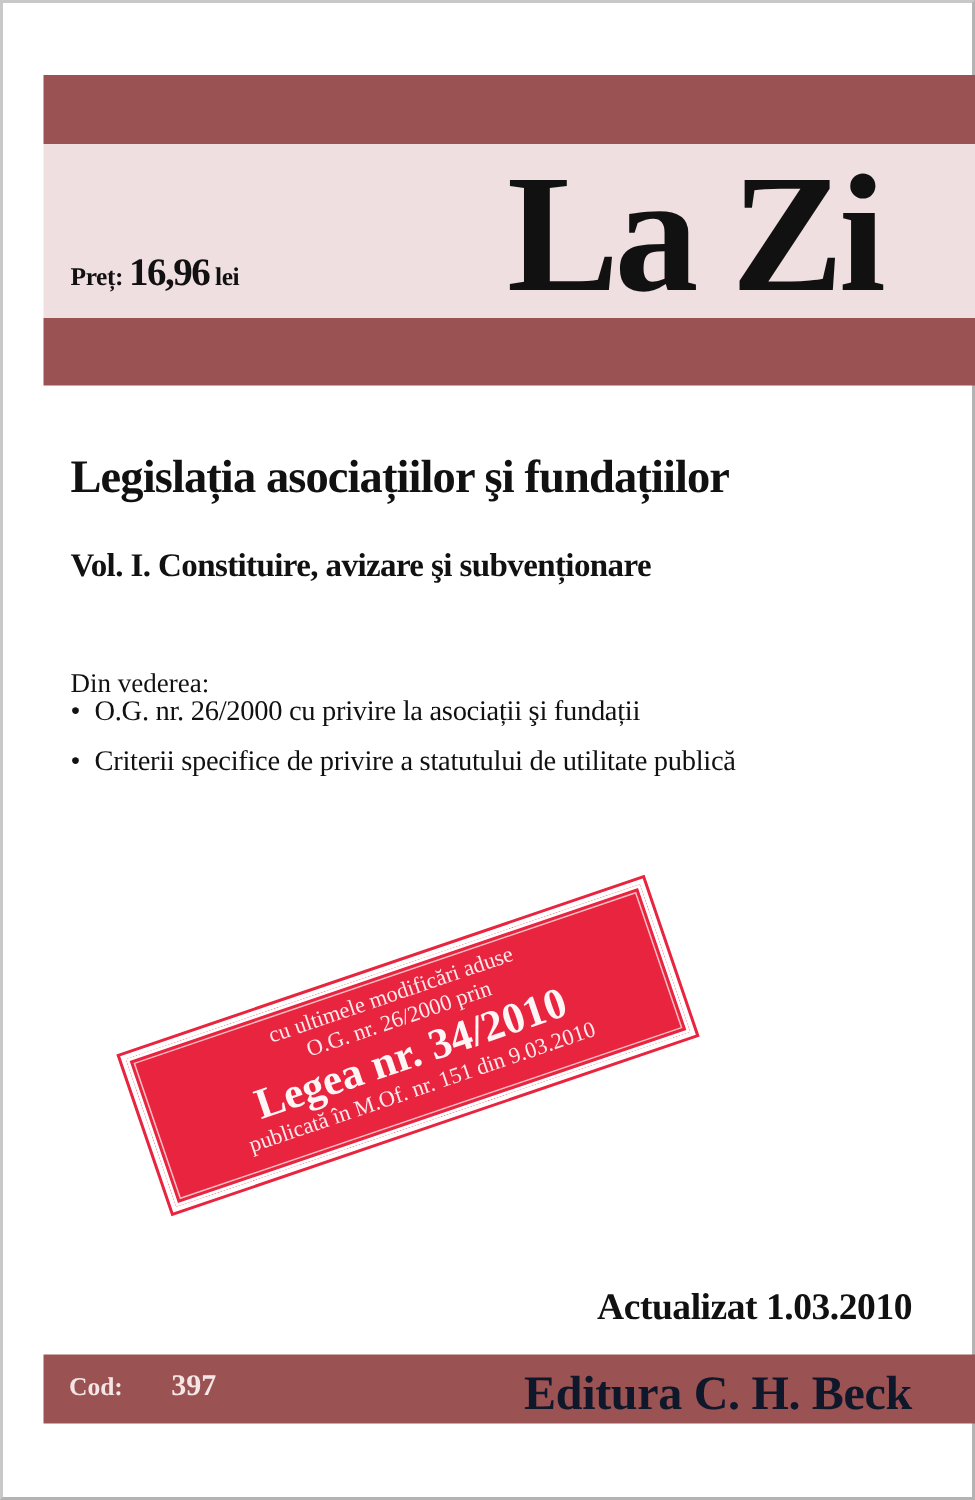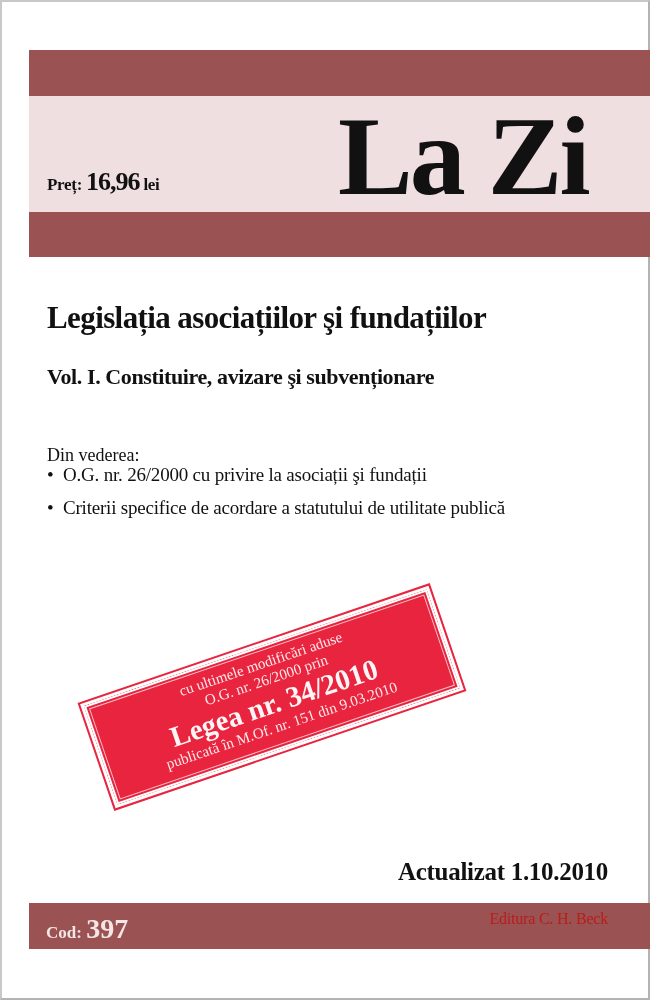--- a/index.html
+++ b/index.html
@@ -55,7 +55,7 @@
 <div class="contents-label">Din vederea:</div>
 <ul class="contents-list">
   <li><span class="bullet">•</span><span>O.G. nr. 26/2000 cu privire la asociații şi fundații</span></li>
-  <li><span class="bullet">•</span><span>Criterii specifice de acordare a statutului de utilitate publică</span></li>
+  <li><span class="bullet">•</span><span>Criterii specifice de privire a statutului de utilitate publică</span></li>
 </ul>
 
 <div class="stamp">

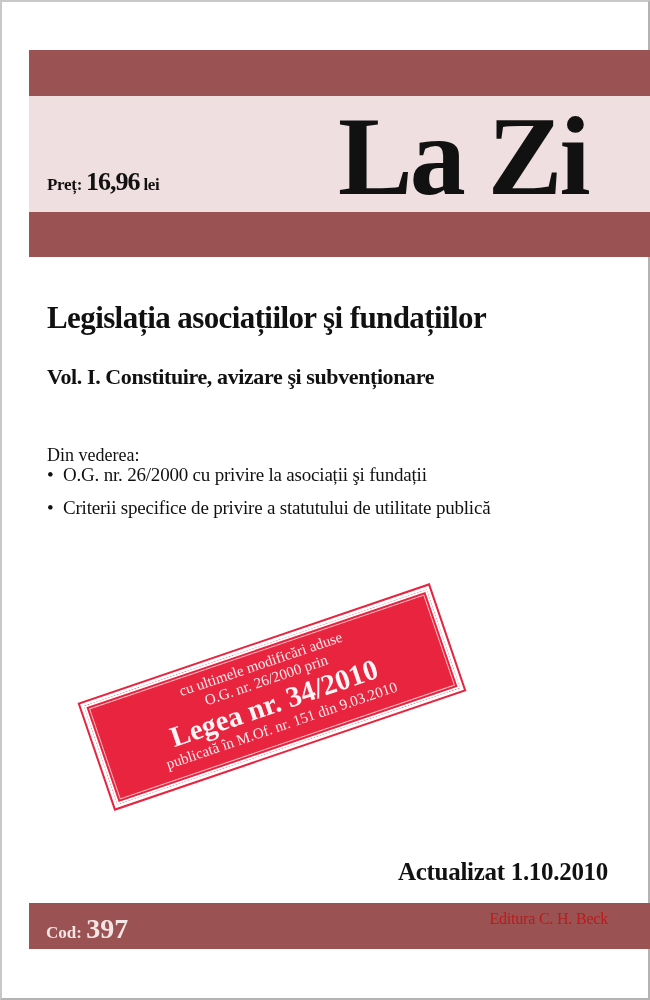--- a/index.html
+++ b/index.html
@@ -67,7 +67,7 @@
   </div>
 </div>
 
-<div class="updated">Actualizat 1.10.2010</div>
+<div class="updated">Actualizat 1.03.2010</div>
 
 <div class="band-footer"></div>
 <div class="code">

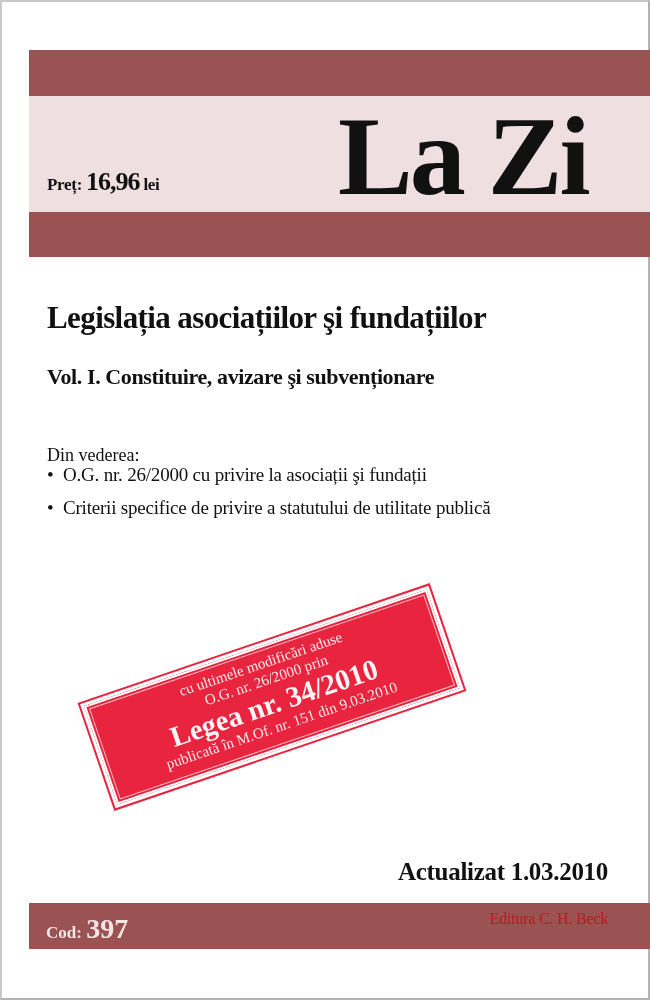--- a/index.html
+++ b/index.html
@@ -29,7 +29,7 @@
     .updated { position: absolute; right: 42px; top: 858px; font-weight: bold; font-size: 25px; letter-spacing: -0.3px; white-space: nowrap; }
     .band-footer { position: absolute; left: 29px; right: 0; top: 903px; height: 46px; background: #9a5252; }
     .code { position: absolute; left: 46px; top: 913px; font-weight: bold; font-size: 17px; color: #f4e6e6; white-space: nowrap; }
-    .code .num { font-size: 28px; }
+    .code .num { font-size: 20px; margin-left: 28px; }
     .publisher { position: absolute; right: 42px; top: 910px; font-weight: normal; font-size: 16px; color: #b91c1c; white-space: nowrap; letter-spacing: -0.2px; }
   </style>
 </head>

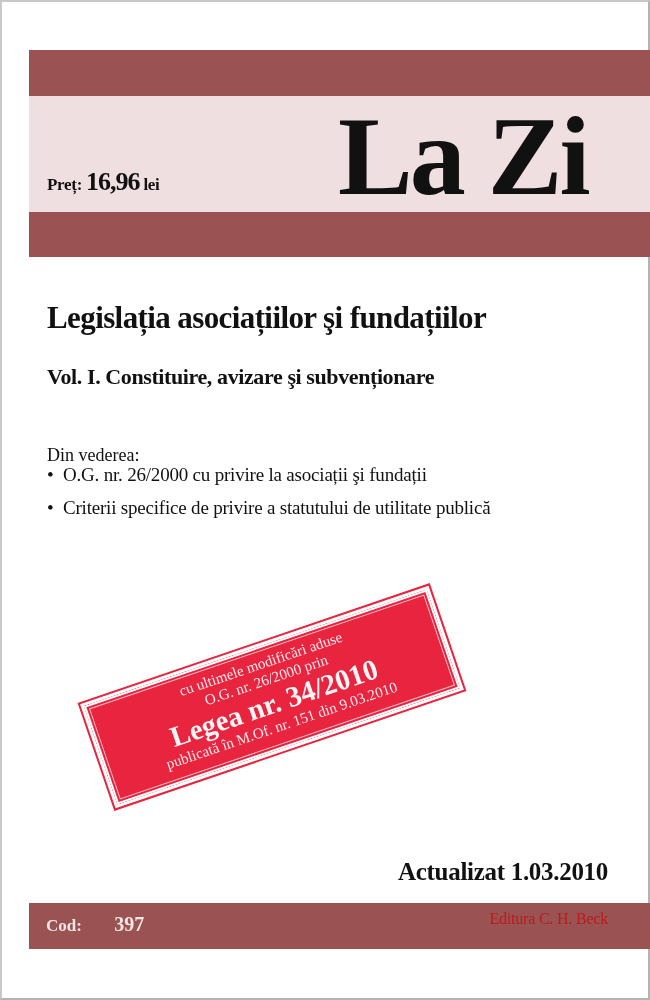--- a/index.html
+++ b/index.html
@@ -30,7 +30,7 @@
     .band-footer { position: absolute; left: 29px; right: 0; top: 903px; height: 46px; background: #9a5252; }
     .code { position: absolute; left: 46px; top: 913px; font-weight: bold; font-size: 17px; color: #f4e6e6; white-space: nowrap; }
     .code .num { font-size: 20px; margin-left: 28px; }
-    .publisher { position: absolute; right: 42px; top: 910px; font-weight: normal; font-size: 16px; color: #b91c1c; white-space: nowrap; letter-spacing: -0.2px; }
+    .publisher { position: absolute; right: 42px; top: 910px; font-weight: bold; font-size: 32px; color: #0f172a; white-space: nowrap; letter-spacing: -0.2px; }
   </style>
 </head>
 <body>

